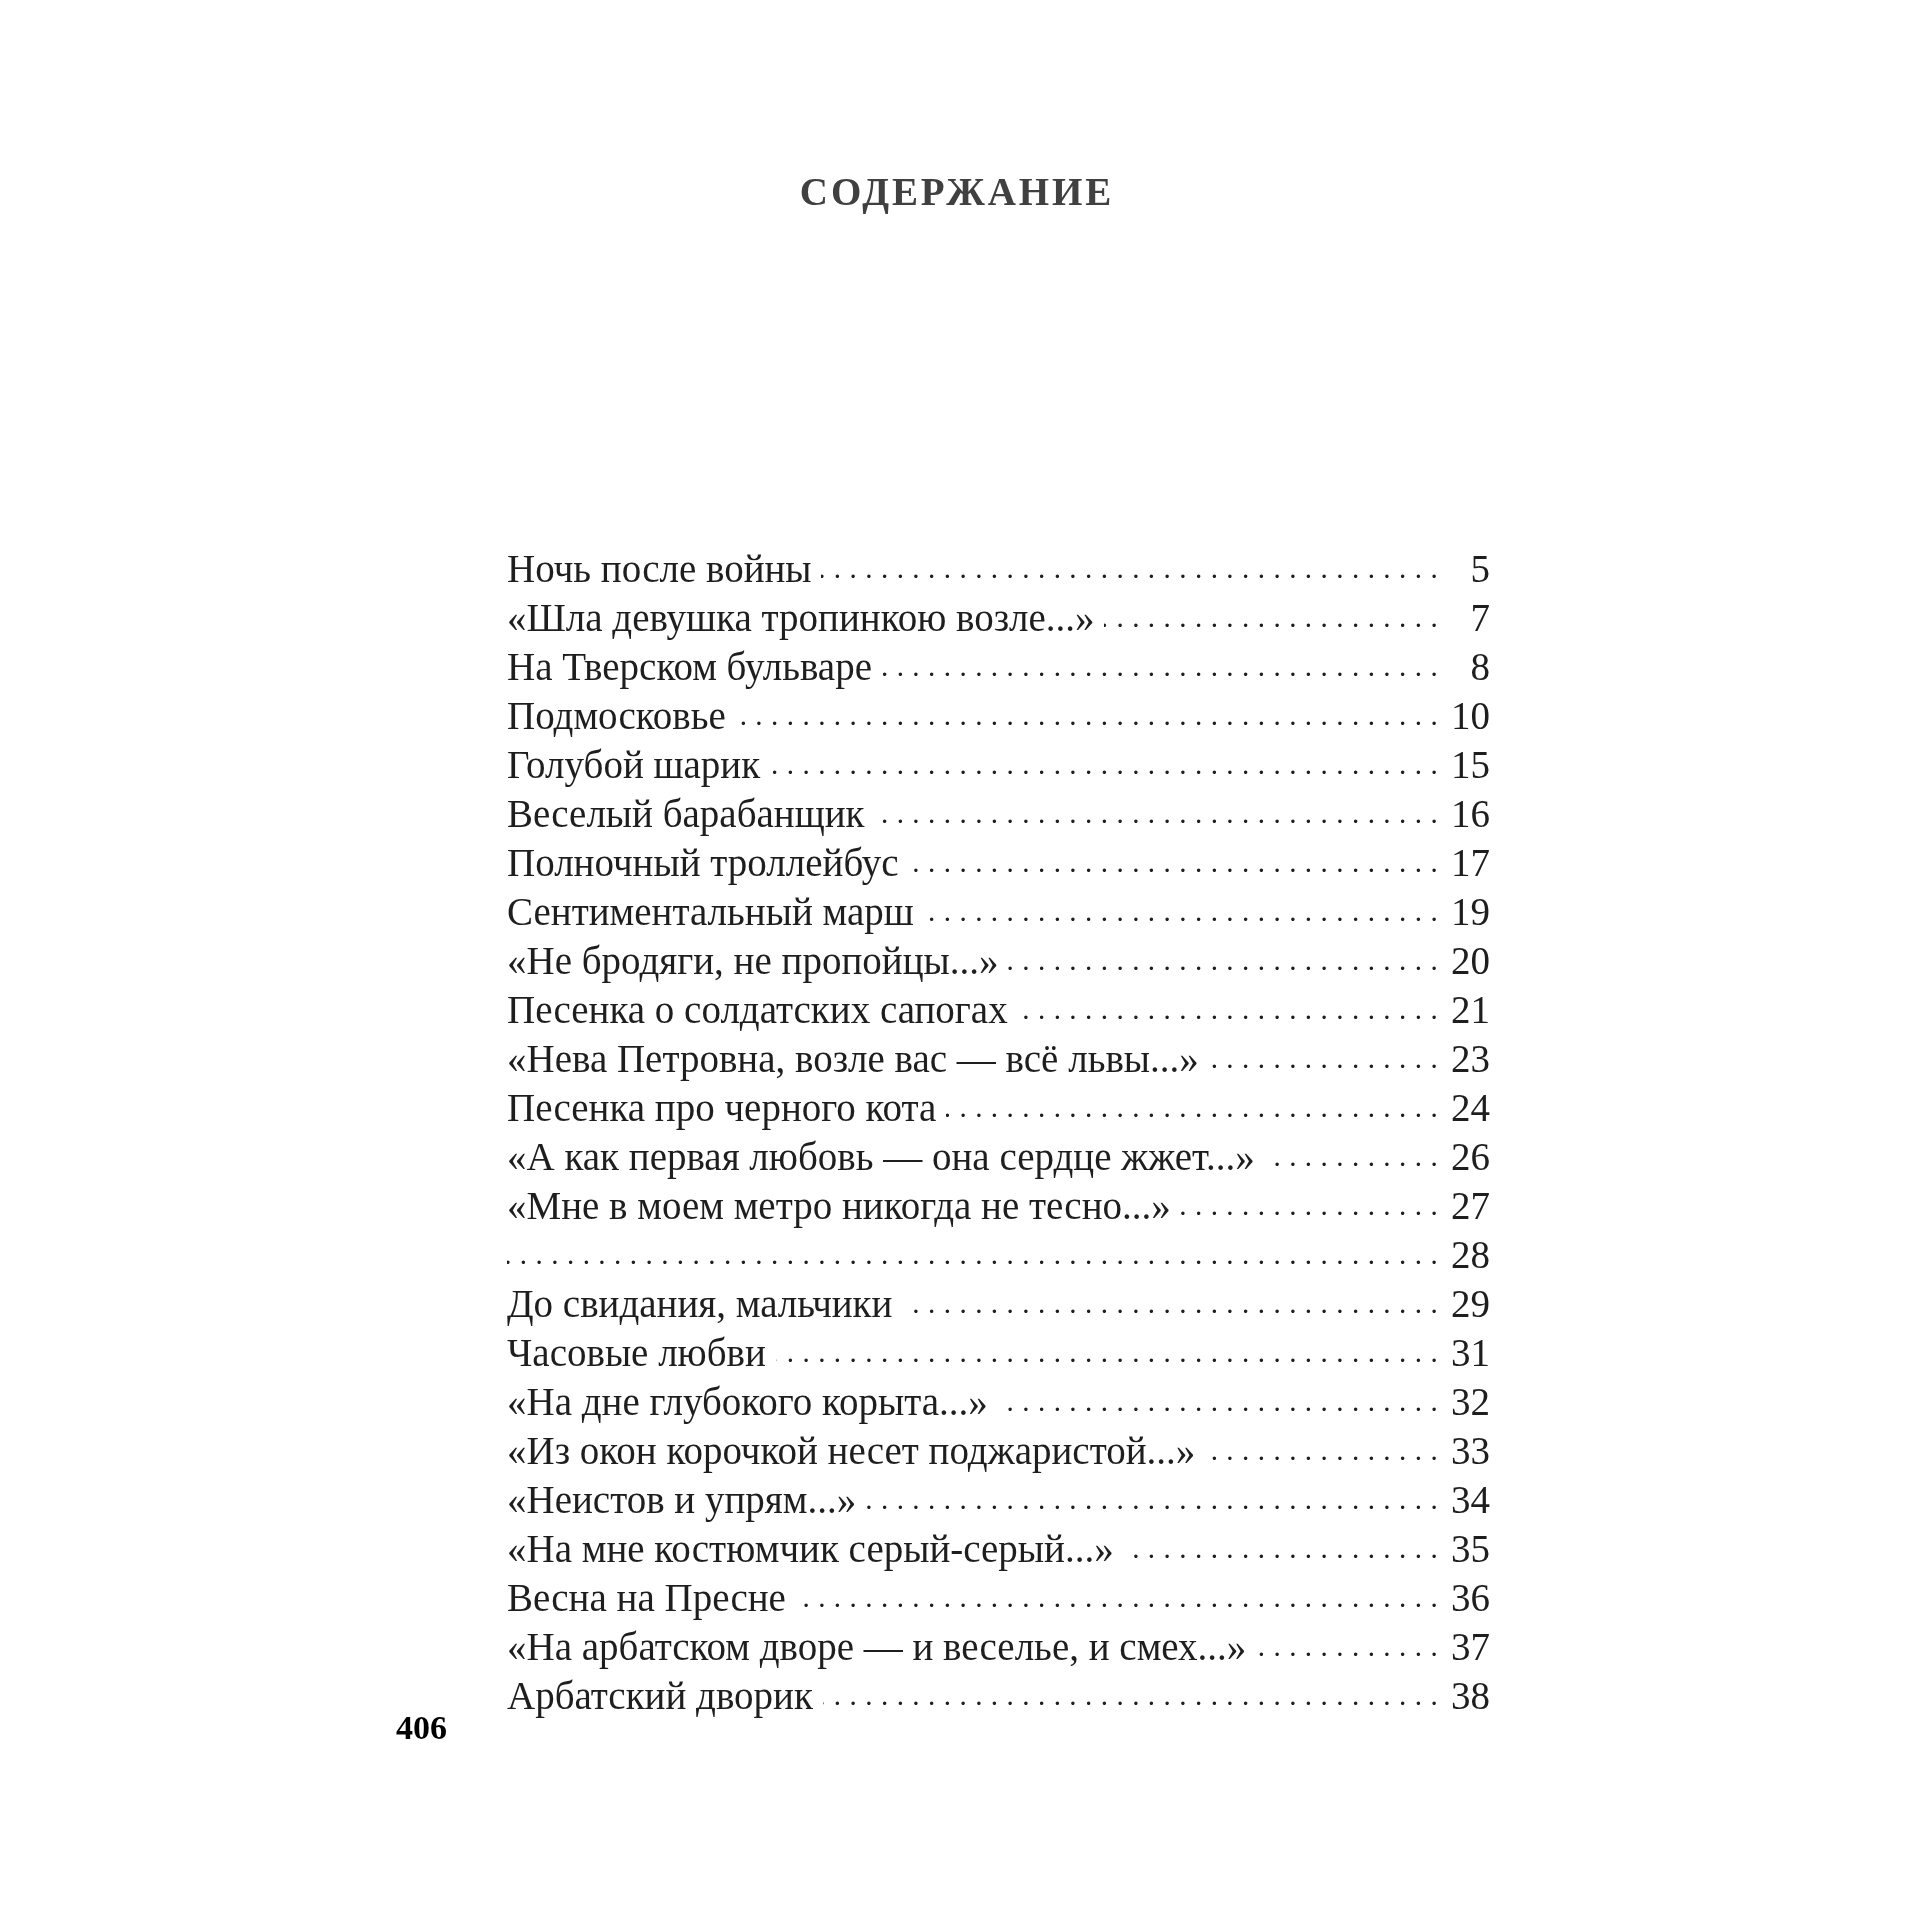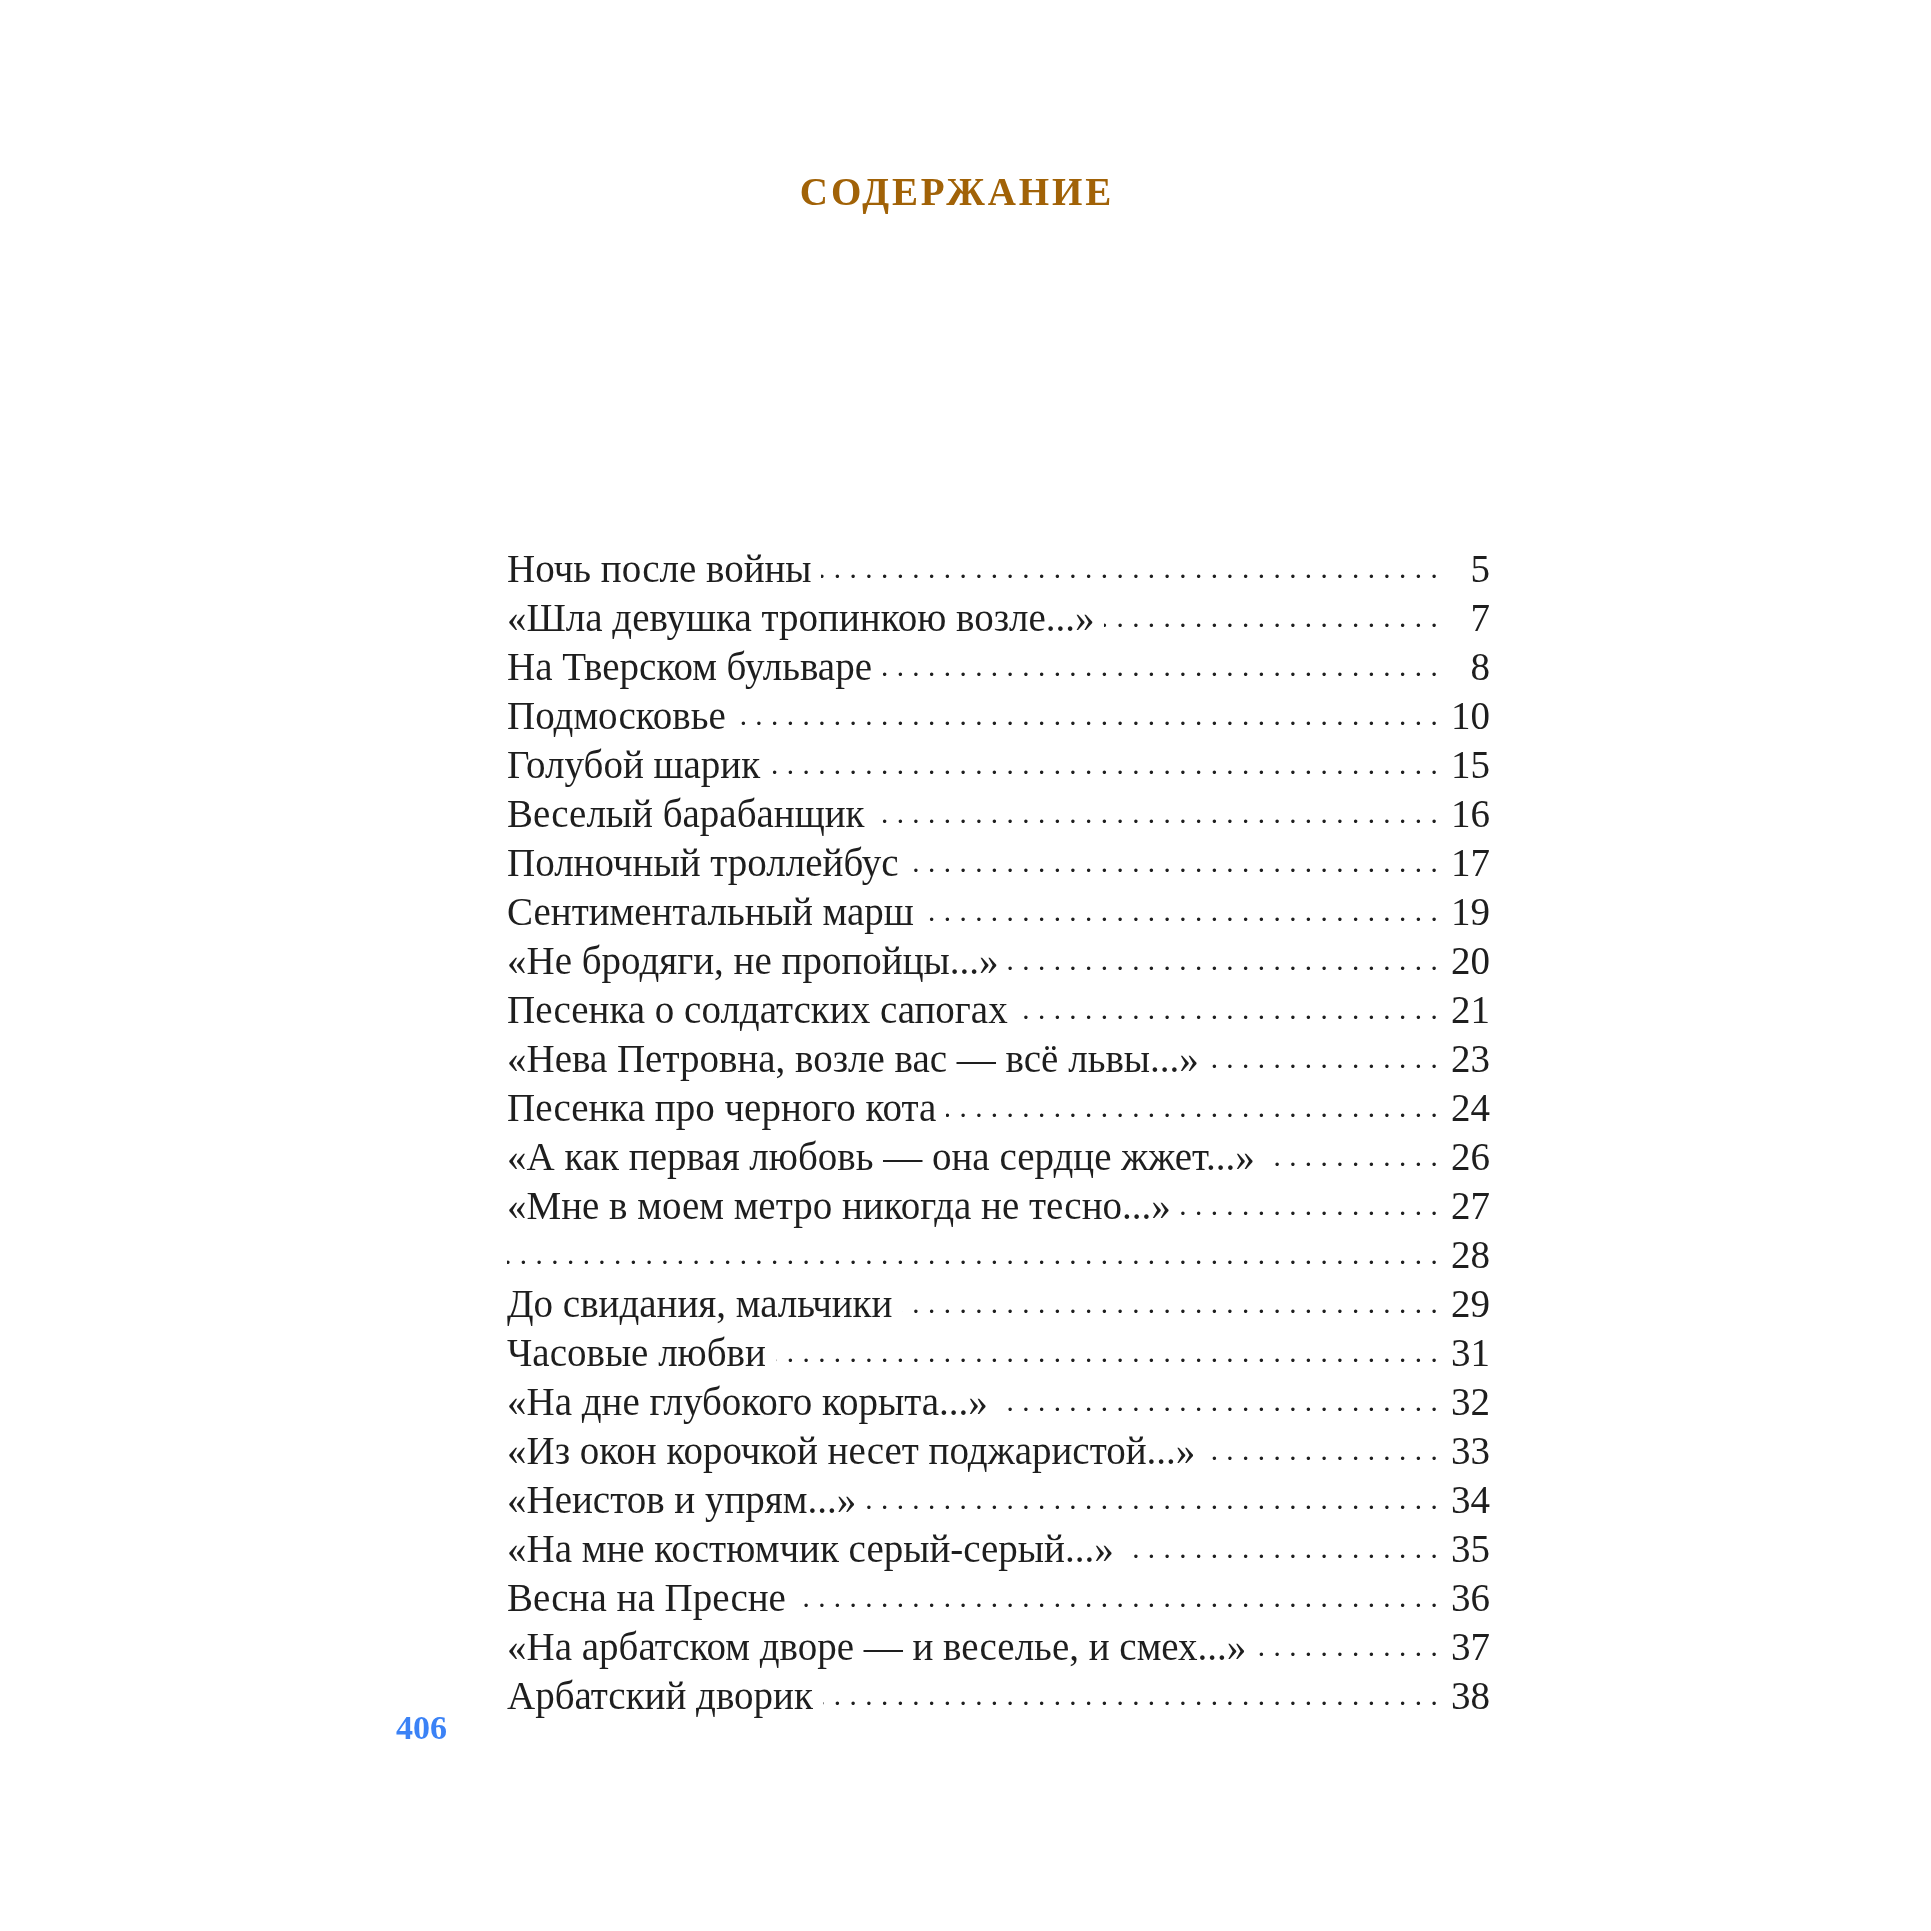--- a/index.html
+++ b/index.html
@@ -24,7 +24,7 @@
       font-size: 39px;
       font-weight: bold;
       letter-spacing: 2.9px;
-      color: #a16207;
+      color: #404040;
     }
     .toc {
       position: absolute;

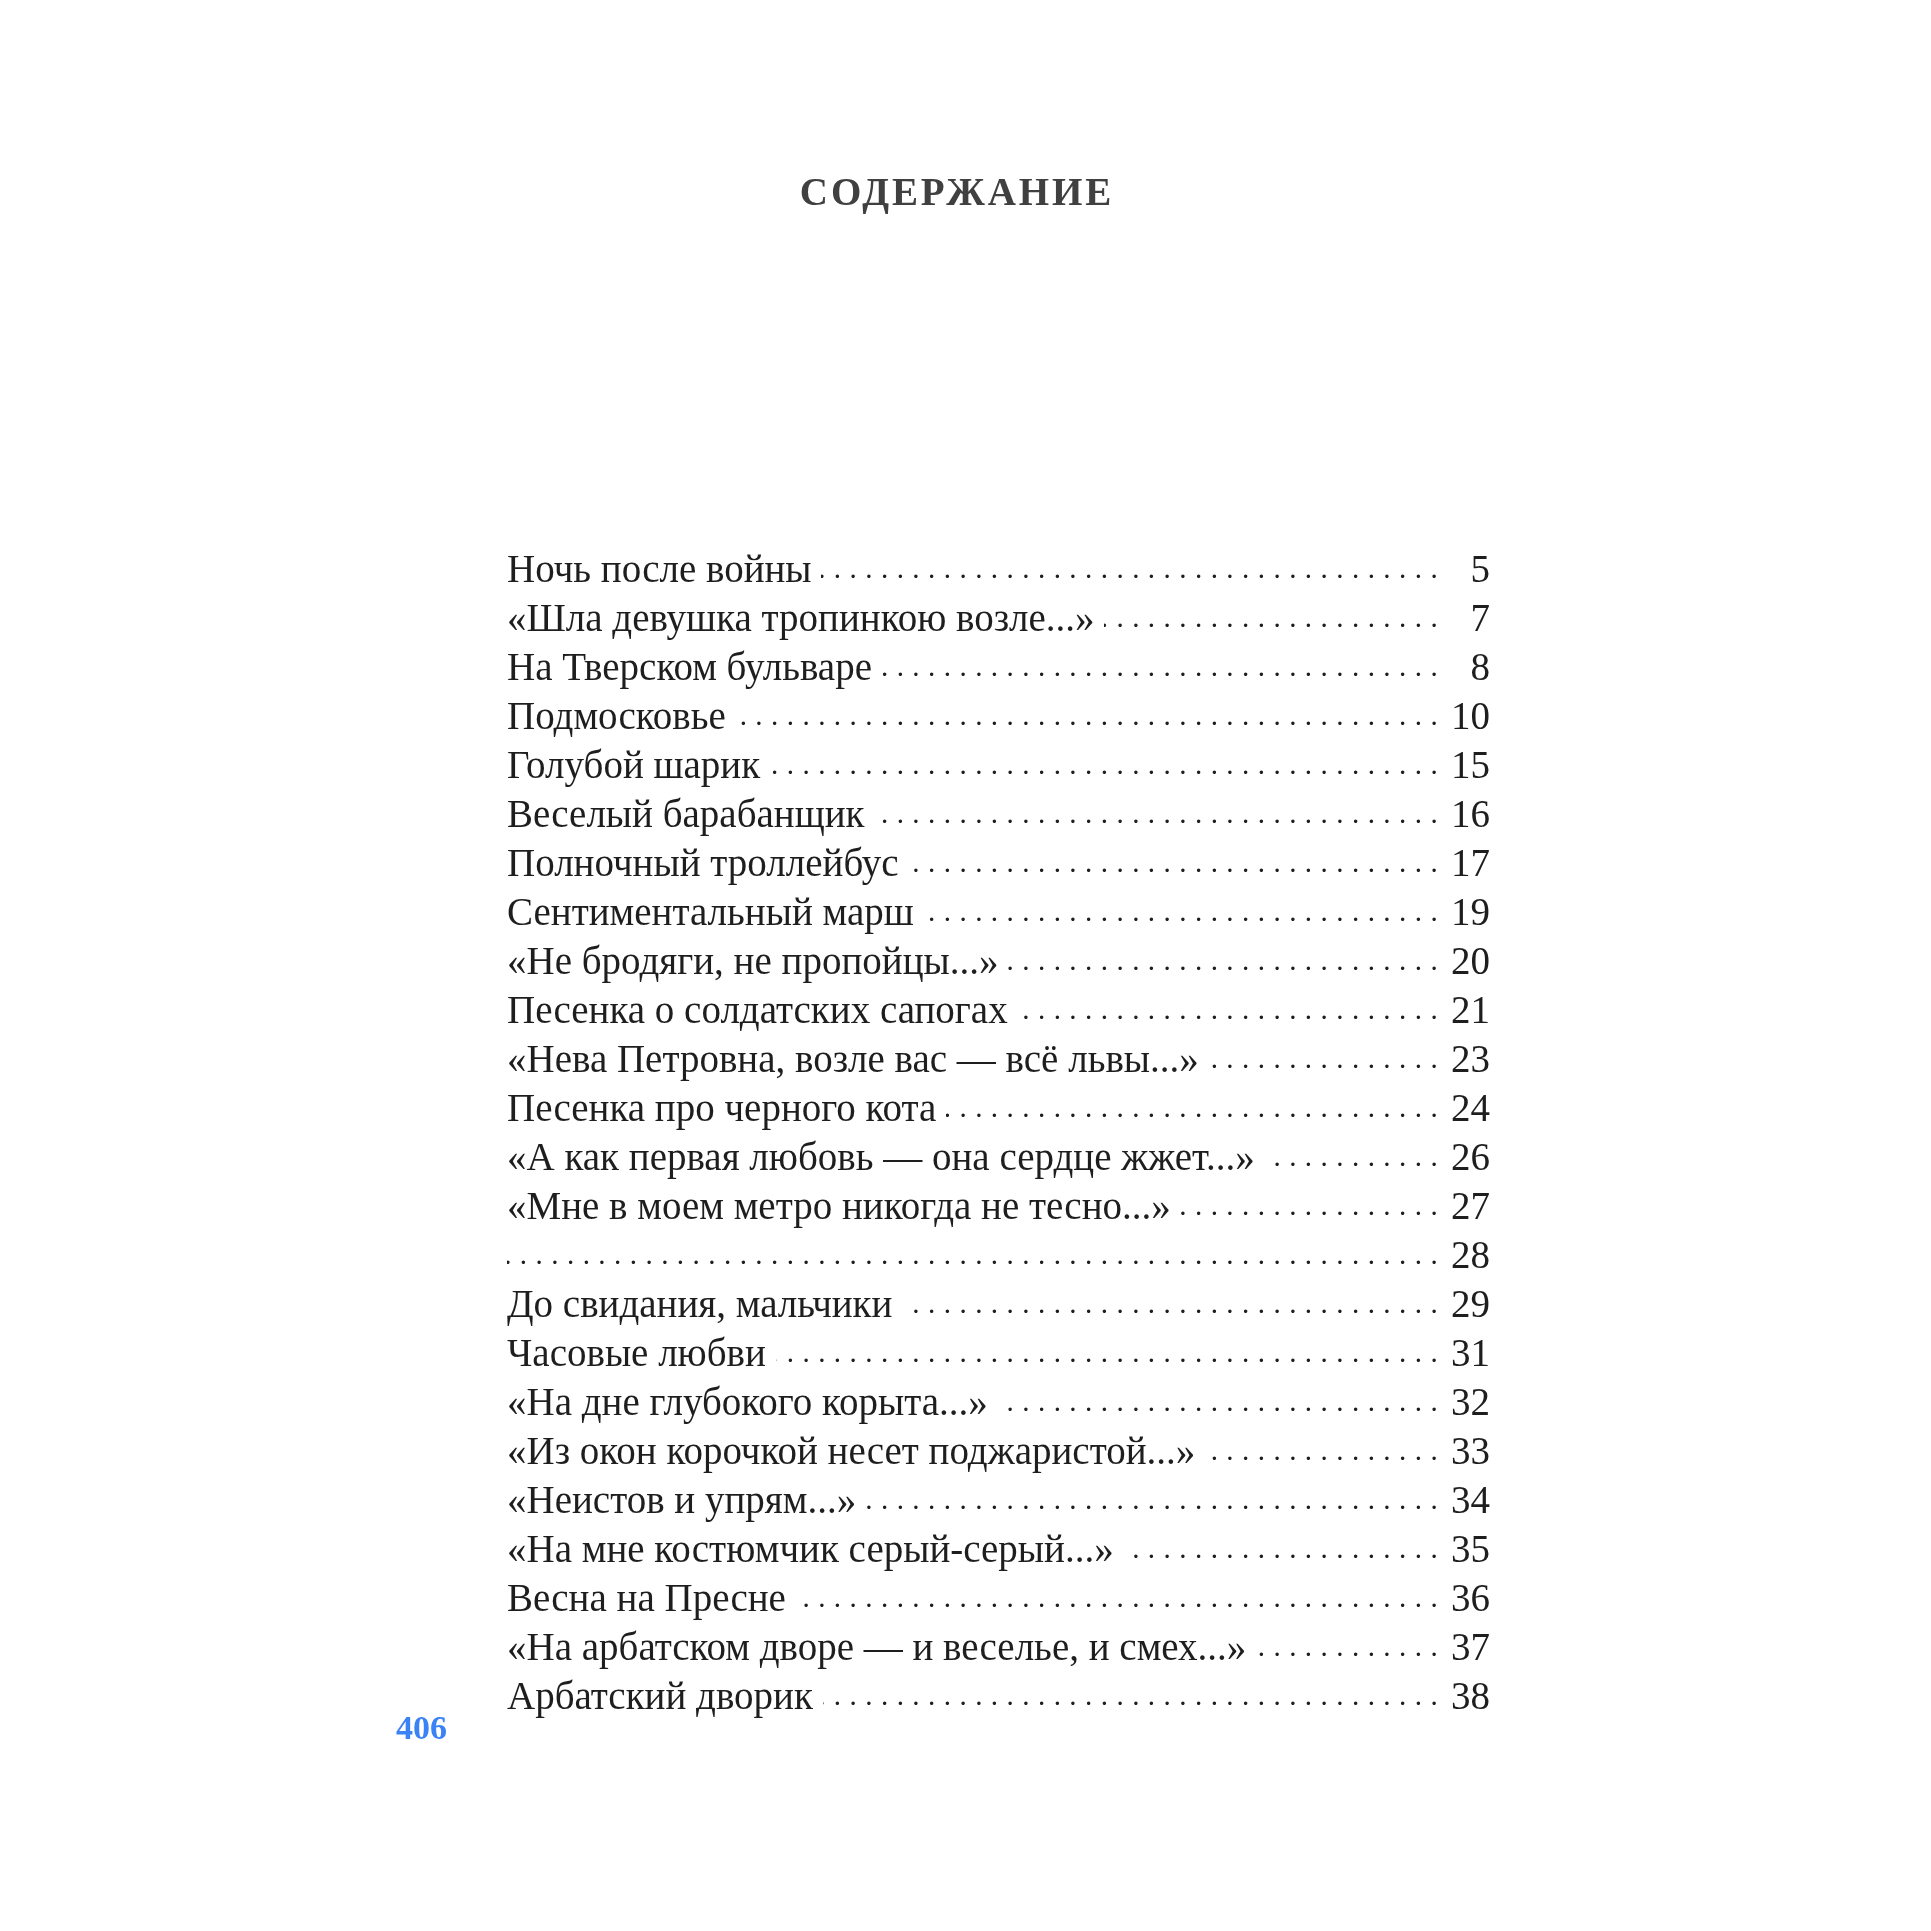--- a/index.html
+++ b/index.html
@@ -72,7 +72,7 @@
       left: 396px;
       font-size: 34px;
       font-weight: bold;
-      color: #3b82f6;
+      color: #000000;
     }
   </style>
 </head>

